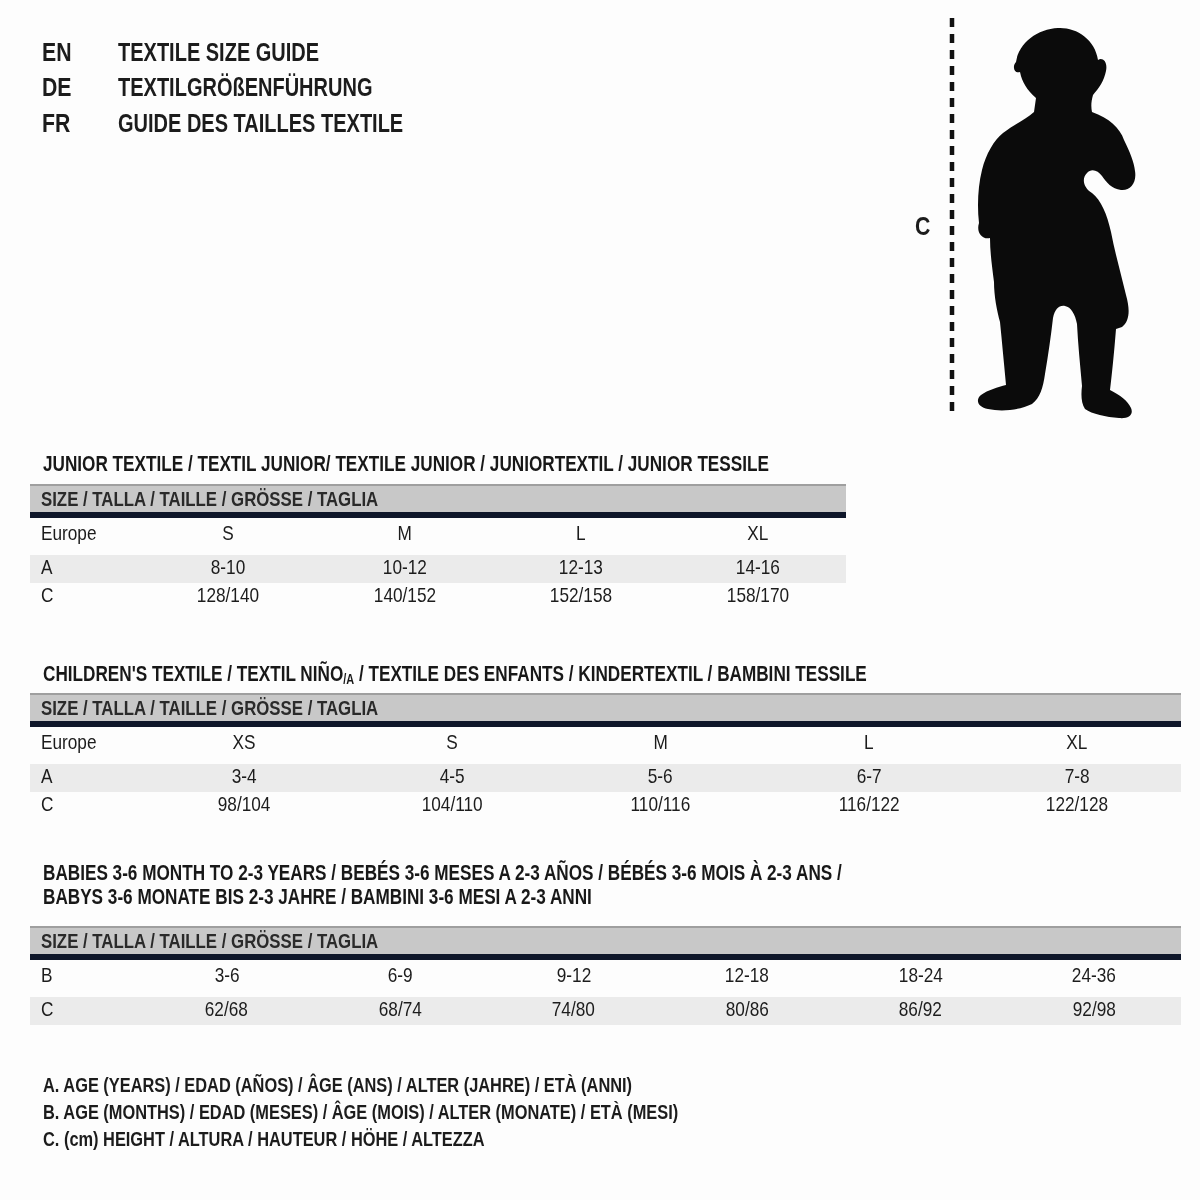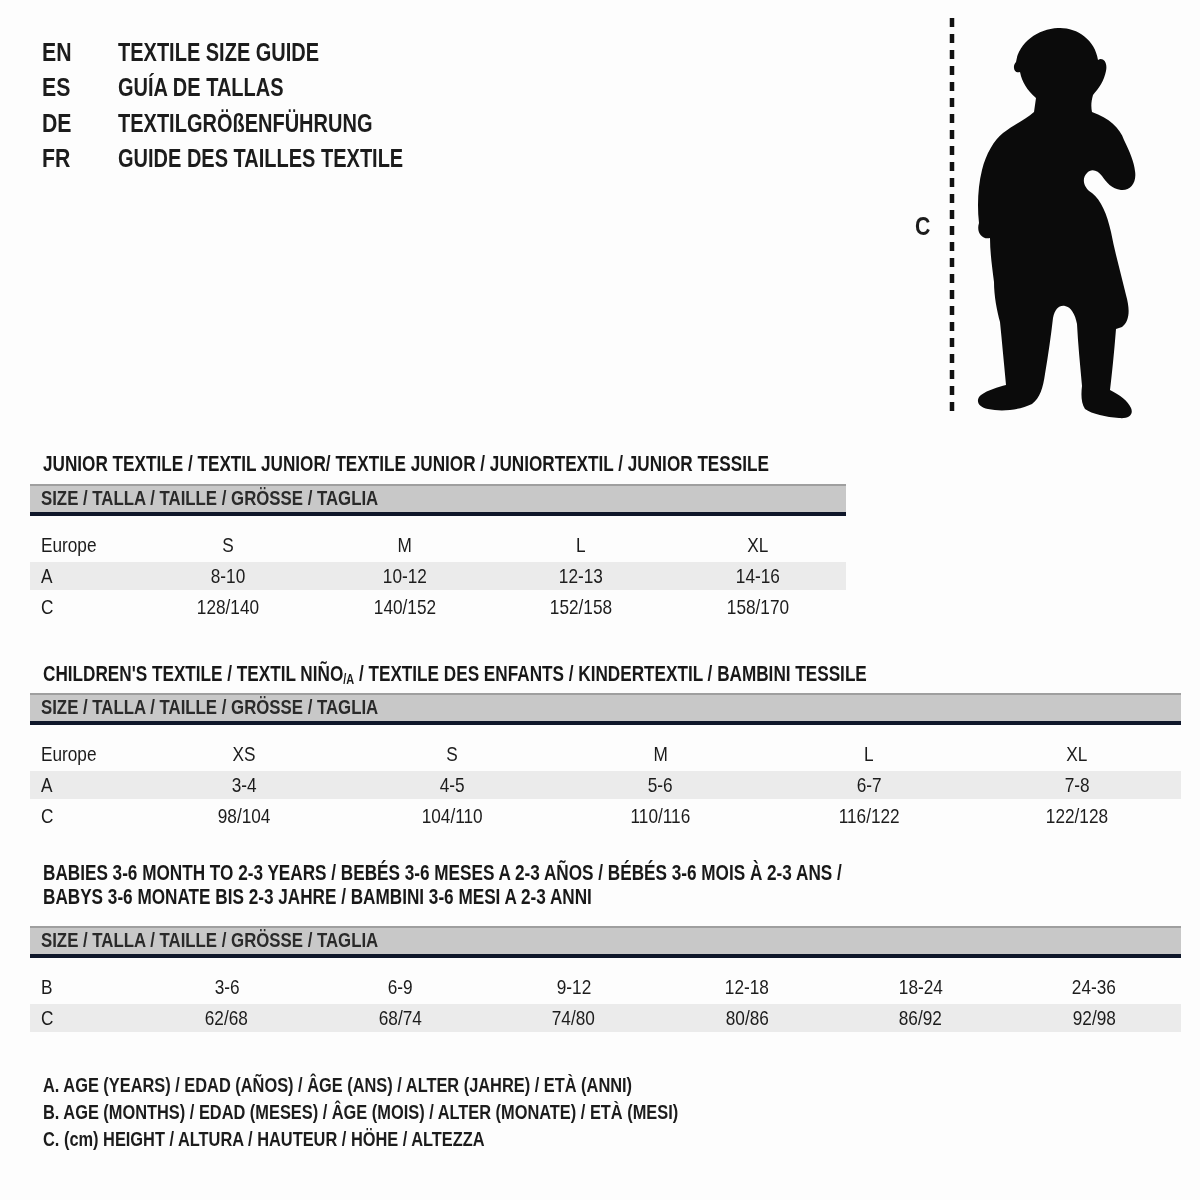--- a/index.html
+++ b/index.html
@@ -69,10 +69,6 @@
     <div class="lang-row">
       <span class="lang-code">EN</span>
       <span class="lang-title">TEXTILE SIZE GUIDE</span>
-    </div>
-    <div class="lang-row">
-      <span class="lang-code">ES</span>
-      <span class="lang-title">GUÍA DE TALLAS</span>
     </div>
     <div class="lang-row">
       <span class="lang-code">DE</span>

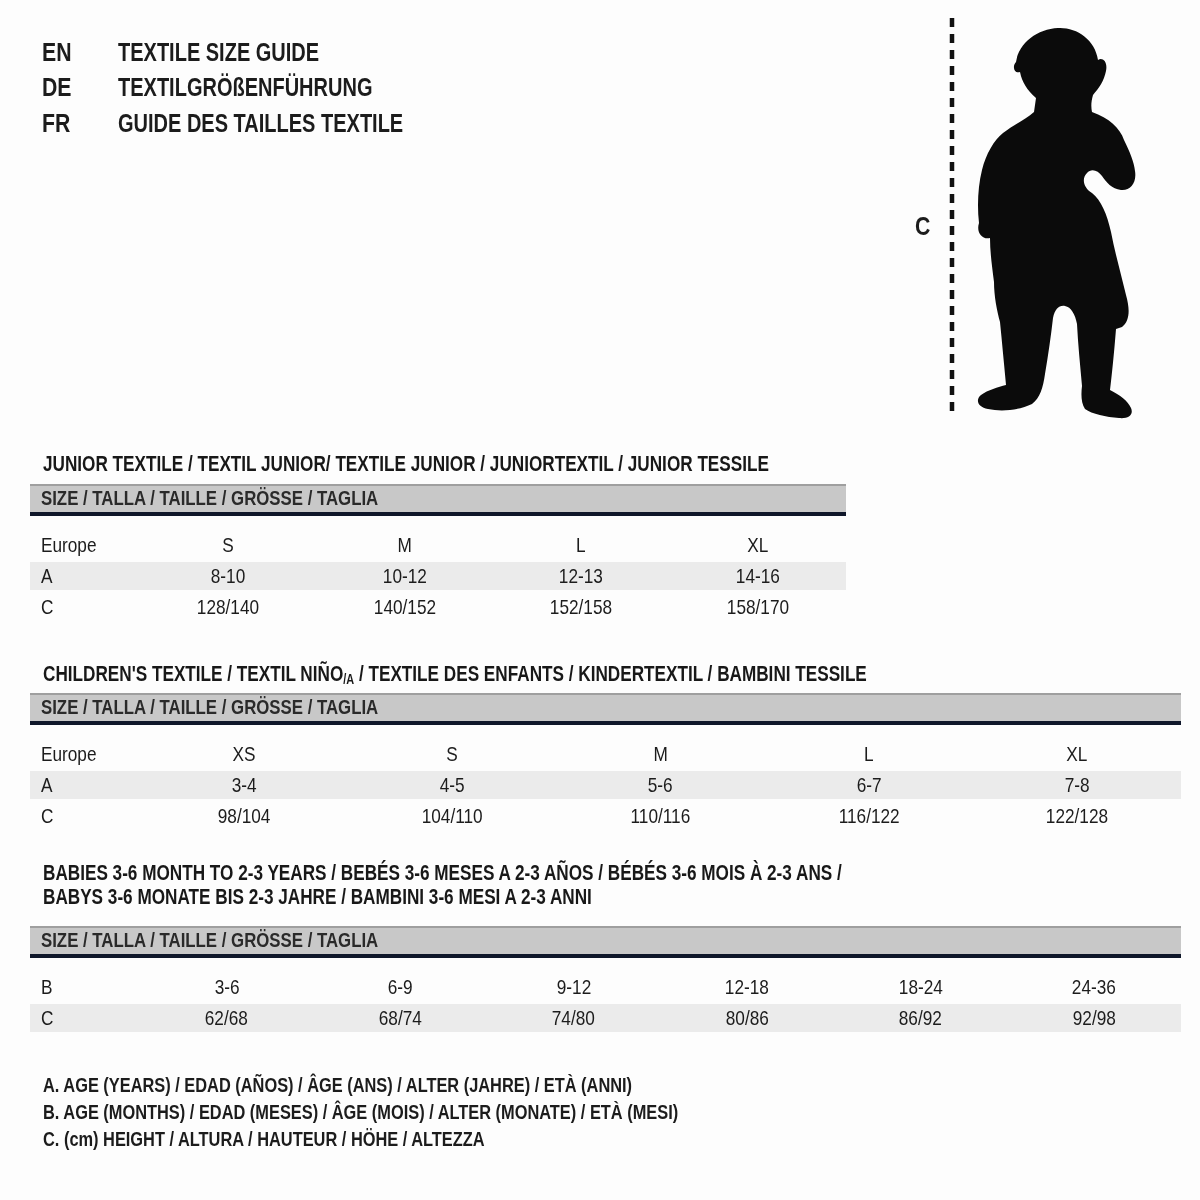--- a/index.html
+++ b/index.html
@@ -39,8 +39,8 @@
   .tbl-babies{top:926px;width:1151px}
   .size-bar{
     height:26px;background:#c8c8c8;border-top:2px solid #9f9f9f;
-    border-bottom:4px solid #0f172a;margin-bottom:12px;
-    padding-left:11px;display:flex;
+    border-bottom:6px solid #0f172a;margin-bottom:3px;
+    padding-left:11px;display:flex;align-items:center;
   }
   .size-bar>span{
     font-size:21px;font-weight:700;color:#2a2a2a;white-space:nowrap;

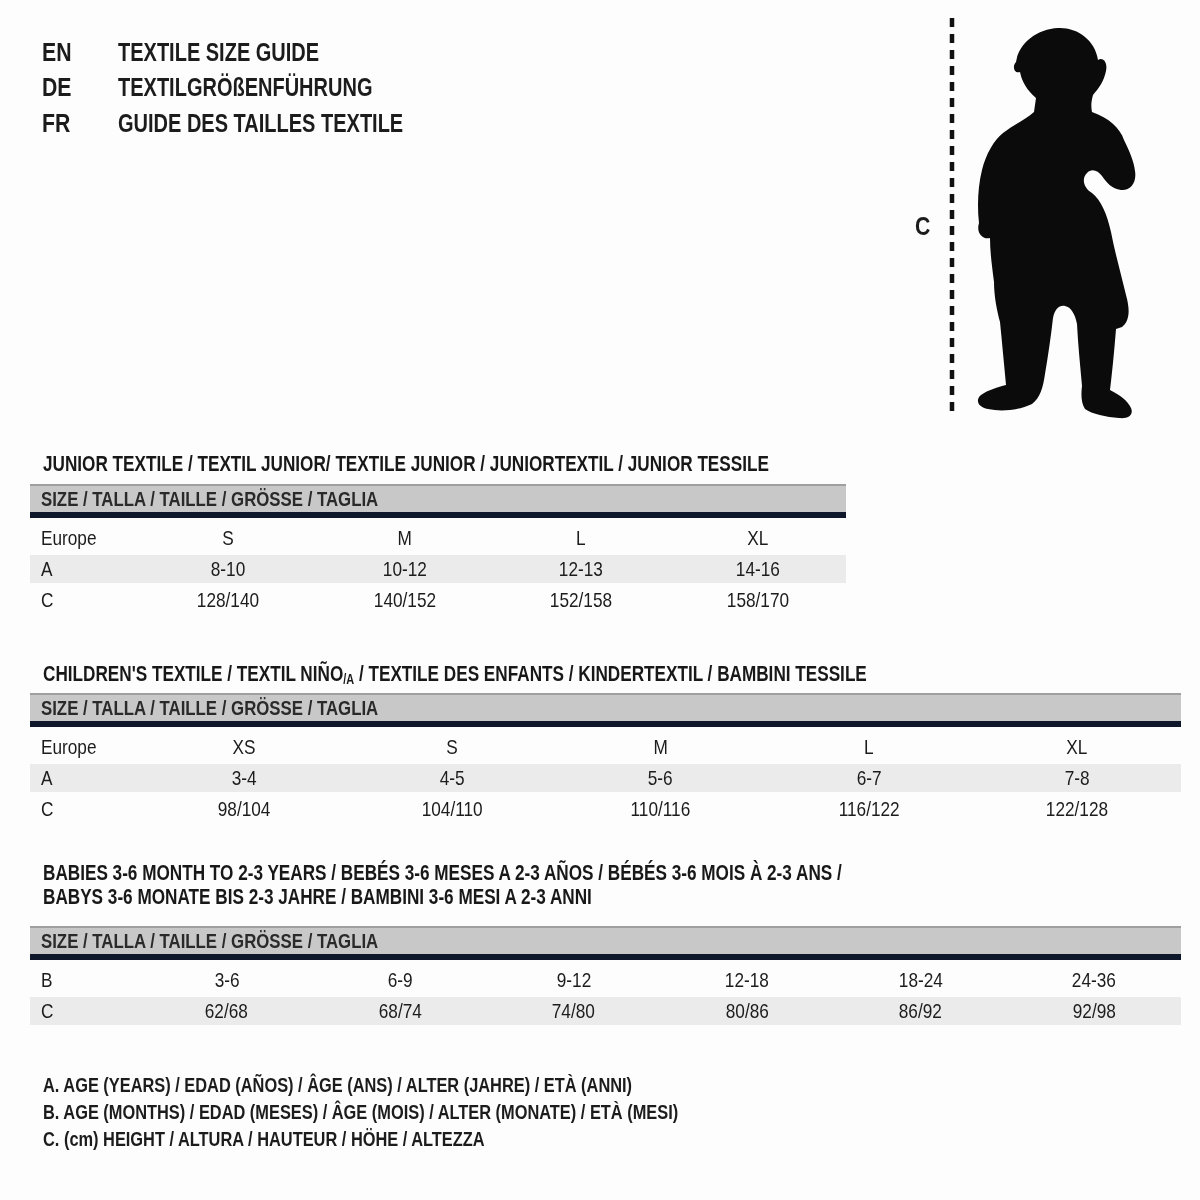--- a/index.html
+++ b/index.html
@@ -46,7 +46,7 @@
     font-size:21px;font-weight:700;color:#2a2a2a;white-space:nowrap;
     transform:scaleX(0.8);transform-origin:left center;display:inline-block;
   }
-  .t-row{display:flex;height:34px;align-items:center}
+  .t-row{display:flex;height:34px;align-items:flex-start}
   .t-row.shaded{background:#ebebeb;height:28px}
   .t-label{width:110px;padding-left:11px;box-sizing:border-box;font-size:21px}
   .t-cell{flex:1;text-align:center;font-size:21px}

